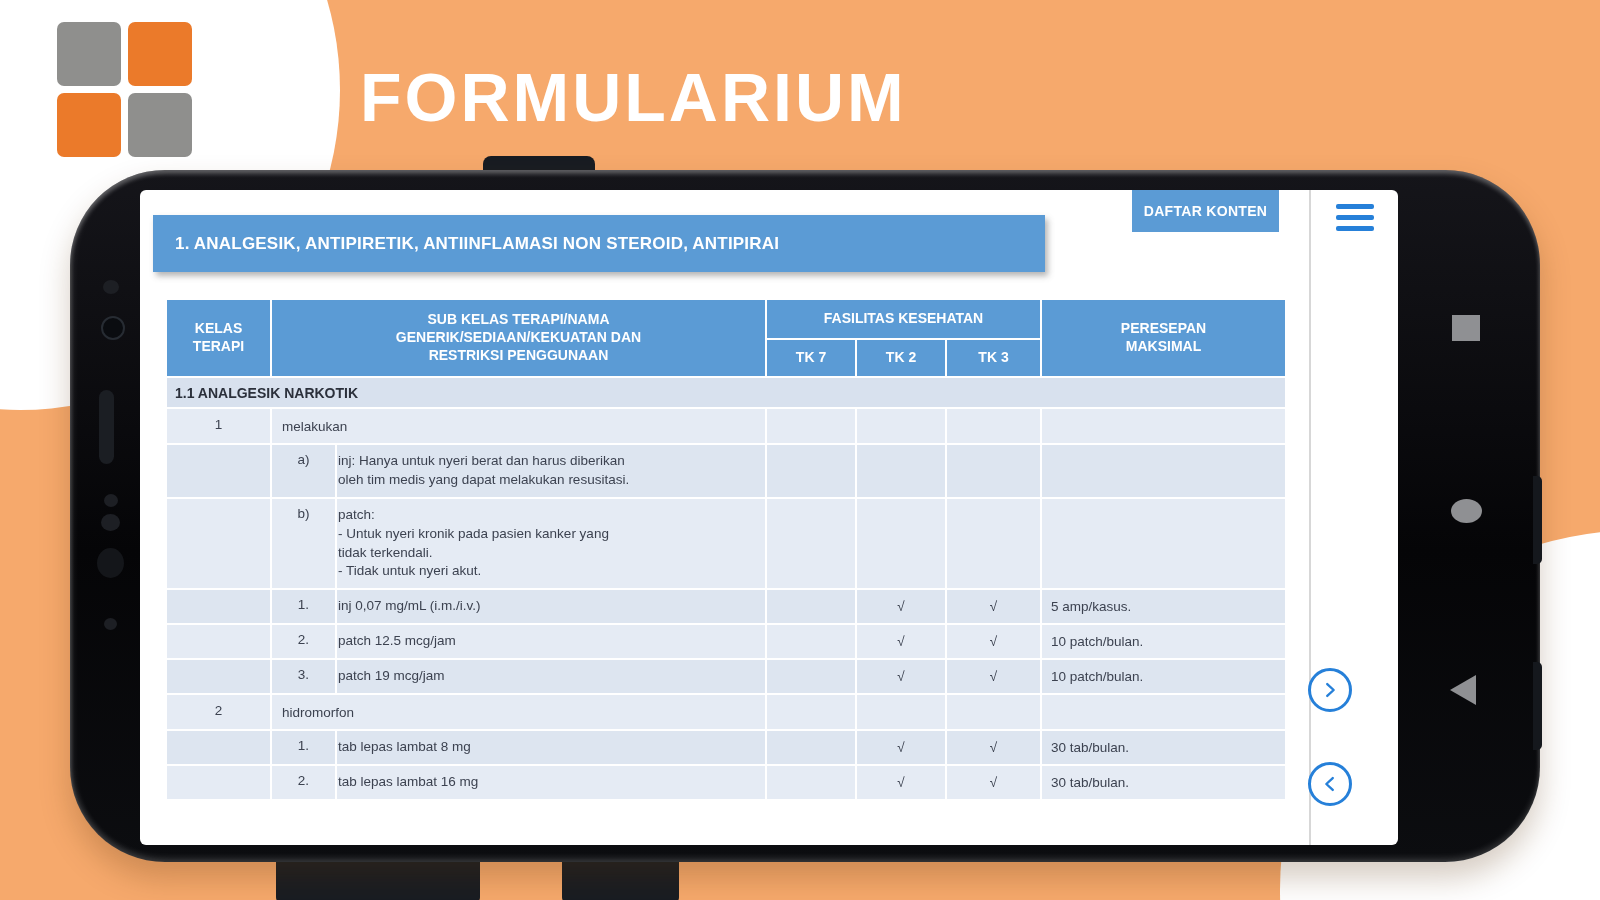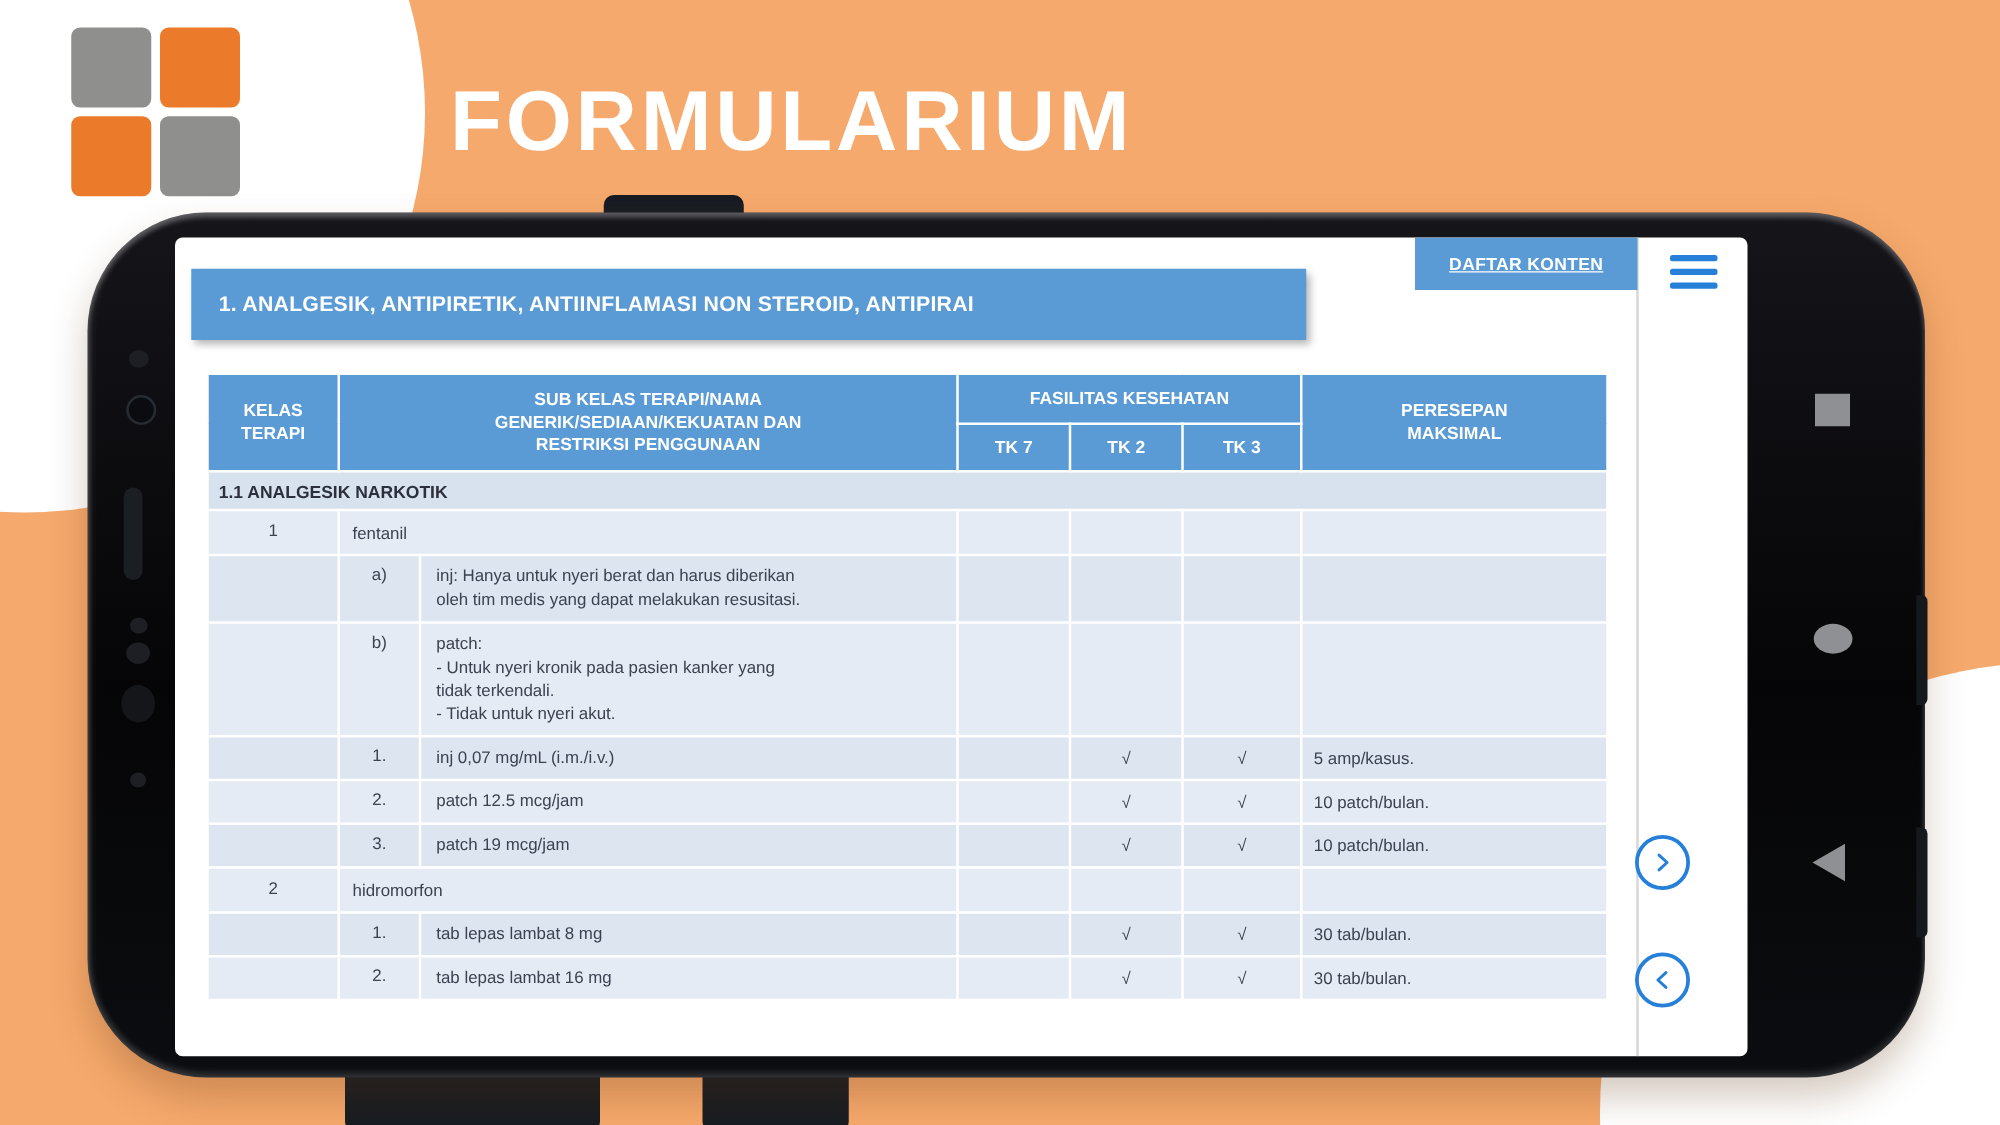--- a/index.html
+++ b/index.html
@@ -65,9 +65,9 @@
           border-radius:6px;overflow:hidden;}
   .v-divider{position:absolute;left:1169px;top:0;width:2px;height:655px;background:#d7d7d7;}
 
-  .toc-btn{position:absolute;left:992px;top:0;width:178px;height:42px;background:var(--blue);
+  .toc-btn{position:absolute;left:992px;top:0;width:147px;height:42px;background:var(--blue);
            color:#fff;font-weight:bold;font-size:14px;letter-spacing:.3px;
-           display:flex;align-items:center;justify-content:center;border:none;cursor:pointer;text-decoration:underline;}
+           display:flex;align-items:center;justify-content:center;border:none;cursor:pointer;}
   .hamburger{position:absolute;left:1196px;top:14px;width:38px;height:29px;cursor:pointer;}
   .hamburger span{position:absolute;left:0;width:38px;height:5px;background:var(--icon-blue);border-radius:2px;}
   .hamburger span:nth-child(1){top:0;}

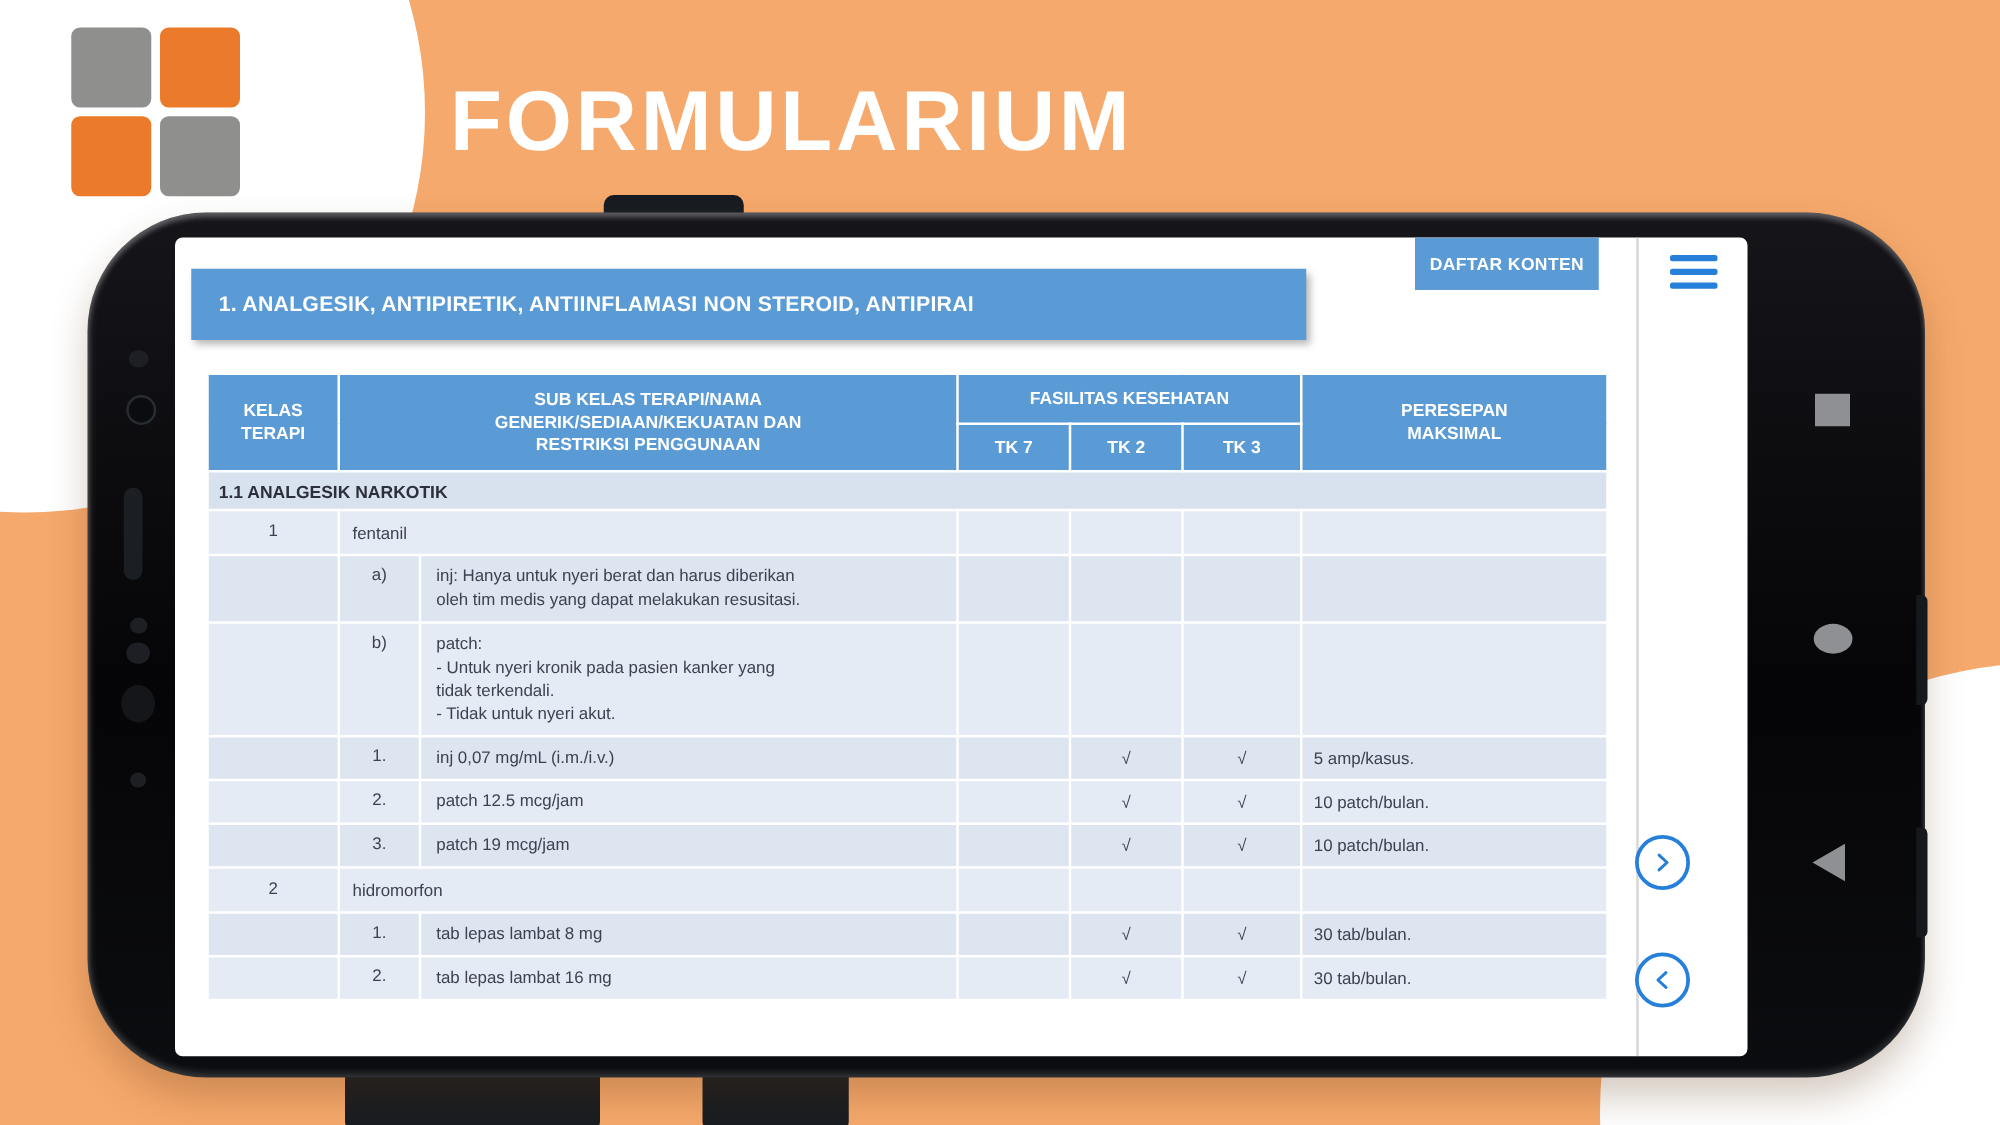--- a/index.html
+++ b/index.html
@@ -196,7 +196,7 @@
           </tr>
         <tr class="r-drug row-a">
     <td class="c-no">1</td>
-    <td class="c-name" colspan="2">fentanil</td>
+    <td class="c-name" colspan="2">melakukan</td>
     <td class="c-tk"></td>
     <td class="c-tk"></td>
     <td class="c-tk"></td>

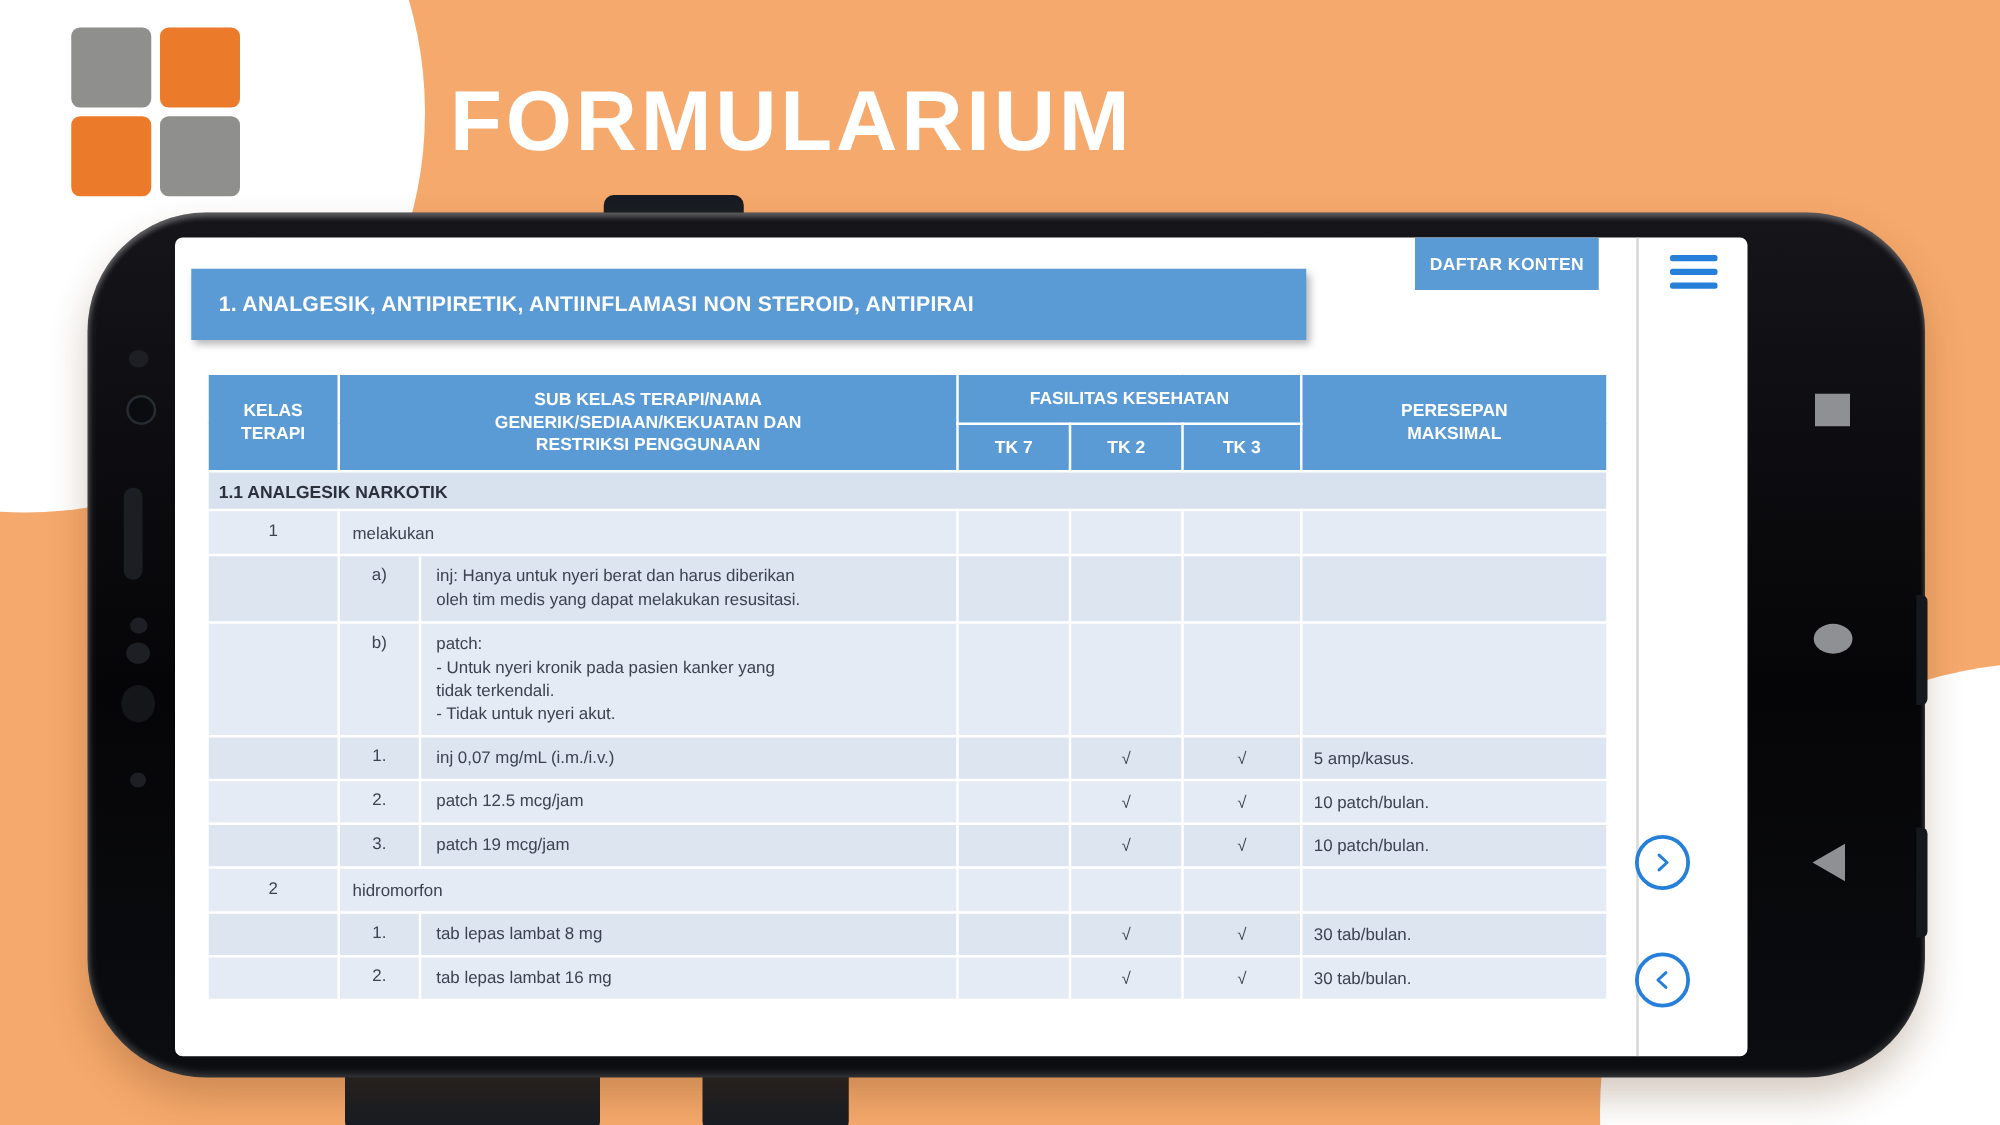--- a/index.html
+++ b/index.html
@@ -94,7 +94,7 @@
   .c-no{text-align:center;vertical-align:top;padding:8px 4px;}
   .c-name{padding:8px 10px;vertical-align:middle;}
   .c-label{text-align:center;vertical-align:top;padding:7px 4px;}
-  .c-text{padding:7px 12px;vertical-align:top;line-height:1.4;}
+  .c-text{padding:7px 1px;vertical-align:top;line-height:1.4;}
   .c-tk{text-align:center;vertical-align:middle;}
   .c-max{padding:7px 9px;vertical-align:middle;}
   .r-drug td{height:36px;}

